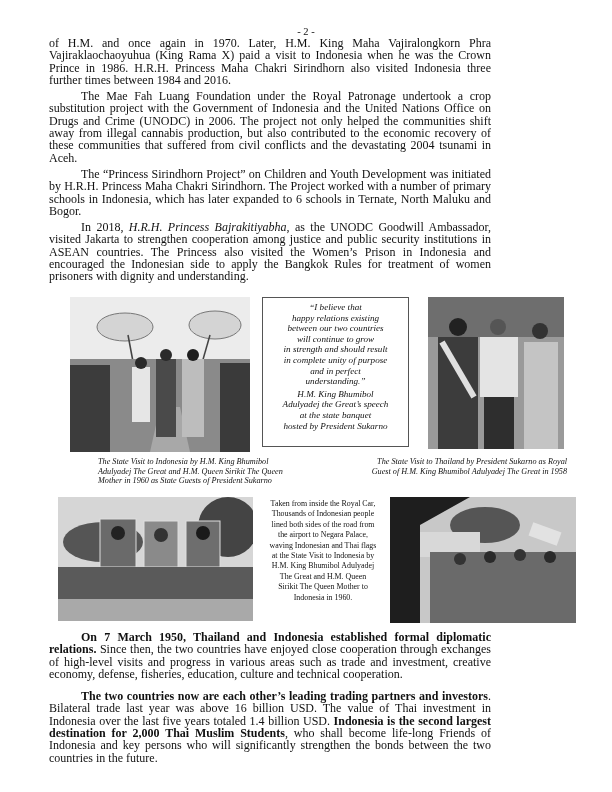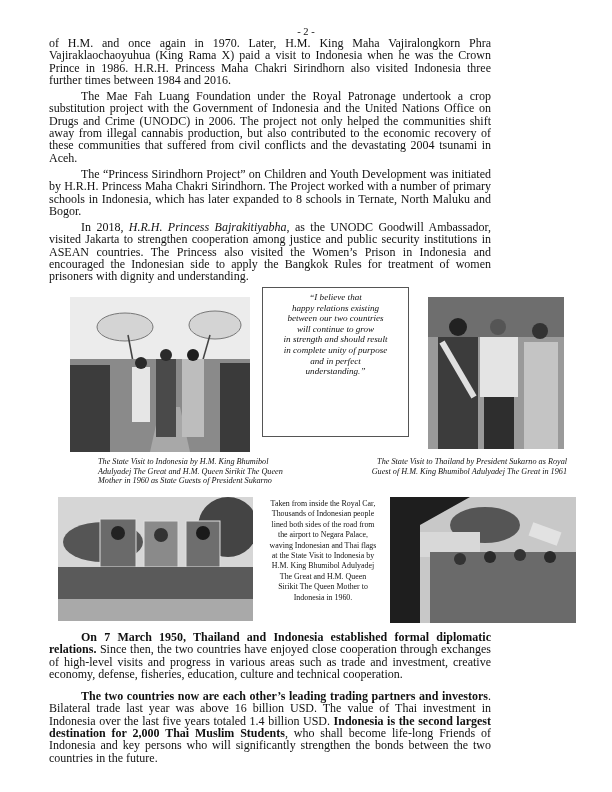--- a/index.html
+++ b/index.html
@@ -32,7 +32,7 @@
 <div class="text-block" style="top:37px;">
   <p>of H.M. and once again in 1970. Later, H.M. King Maha Vajiralongkorn Phra Vajiraklaochaoyuhua (King Rama X) paid a visit to Indonesia when he was the Crown Prince in 1986. H.R.H. Princess Maha Chakri  Sirindhorn also visited Indonesia three further times between 1984 and 2016.</p>
   <p class="indent">The Mae Fah Luang Foundation under the Royal Patronage undertook a crop substitution project  with the Government of Indonesia and the United Nations Office on Drugs and Crime (UNODC) in 2006.  The project not only helped the communities shift away from illegal cannabis production, but also contributed to the economic recovery of these communities that suffered from civil conflicts and the devastating 2004 tsunami in Aceh.</p>
-  <p class="indent">The “Princess Sirindhorn Project” on Children and Youth Development was initiated by H.R.H. Princess Maha Chakri Sirindhorn. The Project worked with a number of primary schools in Indonesia, which has later expanded to 8 schools in Ternate, North Maluku and Bogor.</p>
+  <p class="indent">The “Princess Sirindhorn Project” on Children and Youth Development was initiated by H.R.H. Princess Maha Chakri Sirindhorn. The Project worked with a number of primary schools in Indonesia, which has later expanded to 6 schools in Ternate, North Maluku and Bogor.</p>
   <p class="indent"><span>In 2018, </span><i>H.R.H. Princess Bajrakitiyabha</i><span>, as the UNODC Goodwill Ambassador, visited Jakarta to strengthen cooperation among justice and public security institutions in ASEAN countries. The Princess also visited the Women’s Prison in Indonesia and encouraged the Indonesian side to apply the Bangkok Rules for treatment of women prisoners with dignity and understanding.</span></p>
 </div>
 

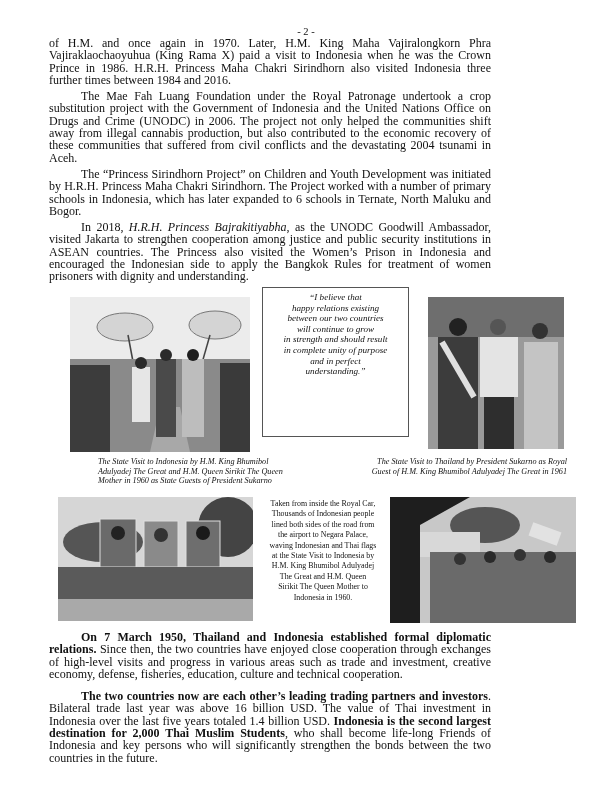--- a/index.html
+++ b/index.html
@@ -17,7 +17,7 @@
   .photo { position: absolute; background: #cfcfcf; overflow: hidden; }
   .photo svg { width: 100%; height: 100%; display: block; }
   .caption { position: absolute; font-style: italic; font-size: 8.2px; line-height: 9.6px; color: #111; }
-  .quote-box { position: absolute; left: 262px; top: 287px; width: 147px; height: 150px;
+  .quote-box { position: absolute; left: 262px; top: 297px; width: 147px; height: 150px;
                border: 1px solid #555; box-sizing: border-box; padding: 4px 3px;
                font-style: italic; font-size: 9.1px; line-height: 10.6px; text-align: center; }
   .quote-box .q { margin: 0; white-space: pre-line; }

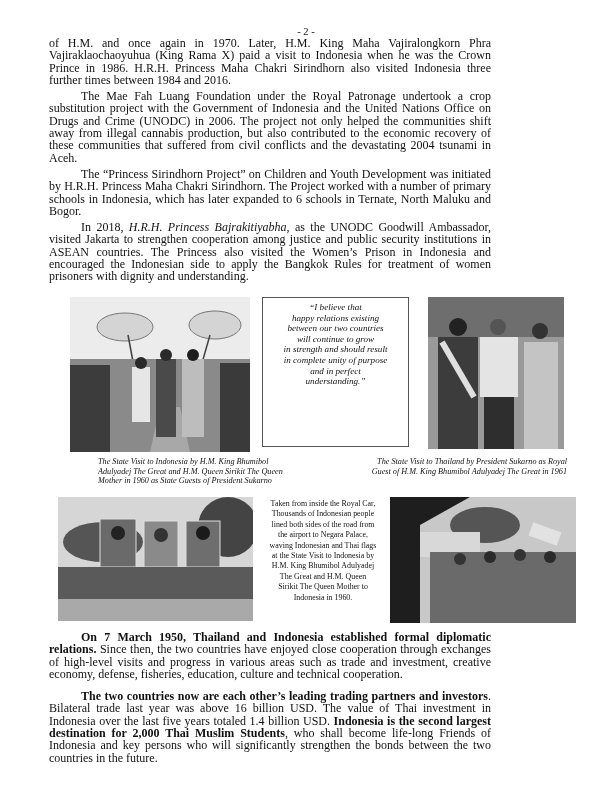--- a/index.html
+++ b/index.html
@@ -66,6 +66,10 @@
 in complete unity of purpose
 and in perfect
 understanding.”</p>
+  <p class="q" style="margin-top:2px;">H.M. King Bhumibol
+Adulyadej the Great’s speech
+at the state banquet
+hosted by President Sukarno</p>
 </div>
 
 <div class="photo" style="left:428px; top:297px; width:136px; height:152px;">

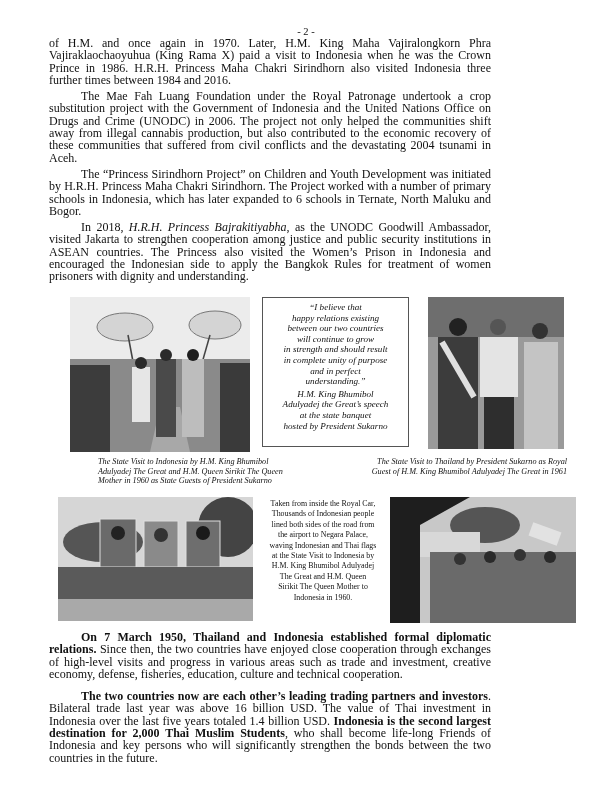--- a/index.html
+++ b/index.html
@@ -86,7 +86,7 @@
     <circle cx="112" cy="34" r="8" fill="#333"></circle>
   </svg>
 </div>
-<div class="caption" style="left:362px; top:457px; width:205px; text-align:right;">The State Visit to Thailand by President Sukarno as Royal Guest of H.M. King Bhumibol Adulyadej The Great in 1961</div>
+<div class="caption" style="left:362px; top:457px; width:205px; text-align:right;">The State Visit to Thailand by President Sukarno as Royal Guest of H.M. King Bhumibol Adulyadej The Great in 1958</div>
 
 <div class="photo" style="left:58px; top:497px; width:195px; height:124px;">
   <svg viewBox="0 0 195 124" preserveAspectRatio="none">

